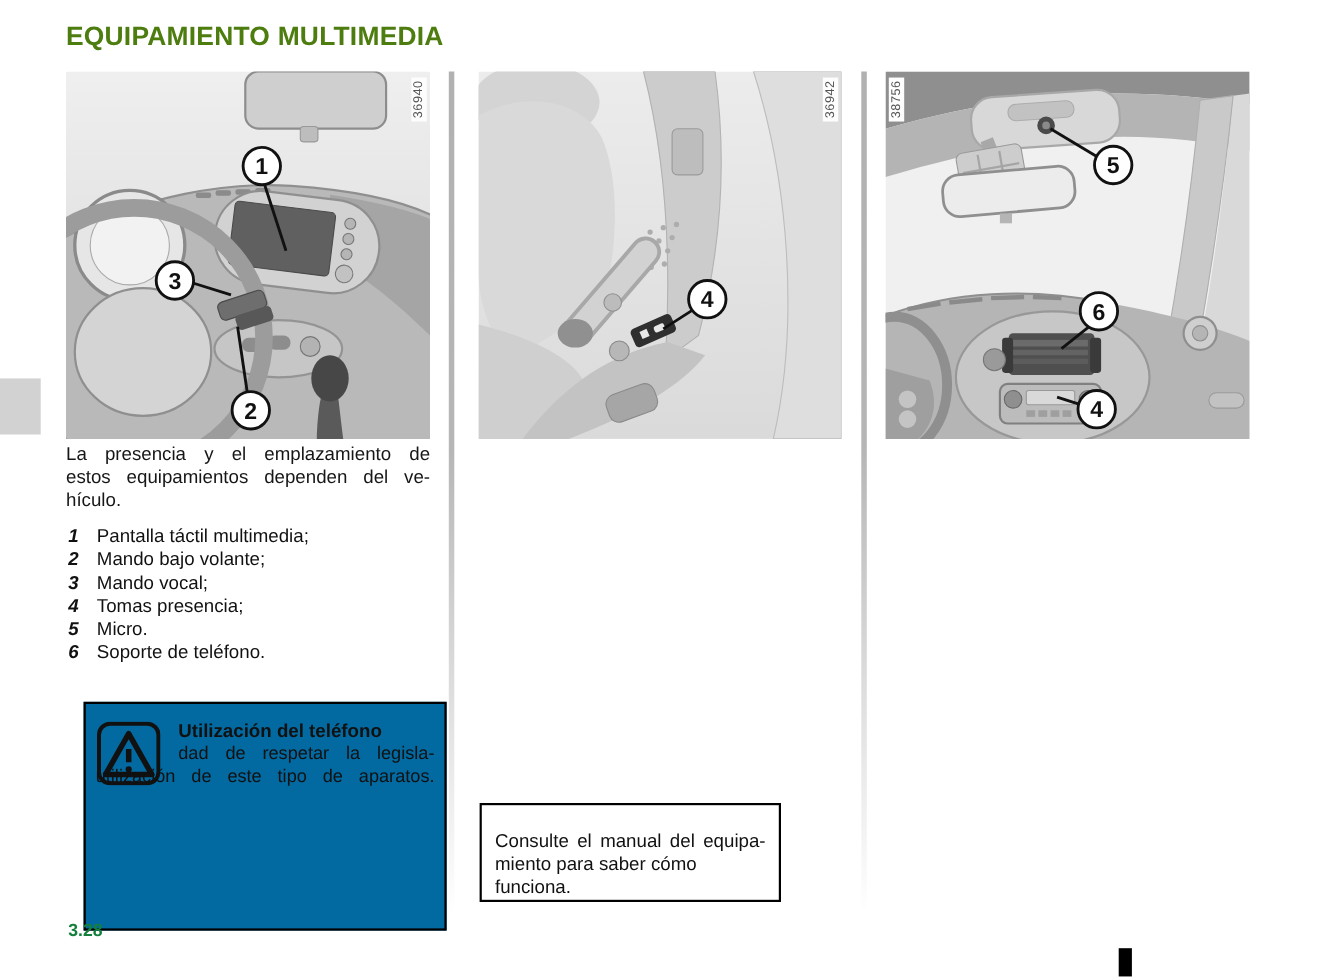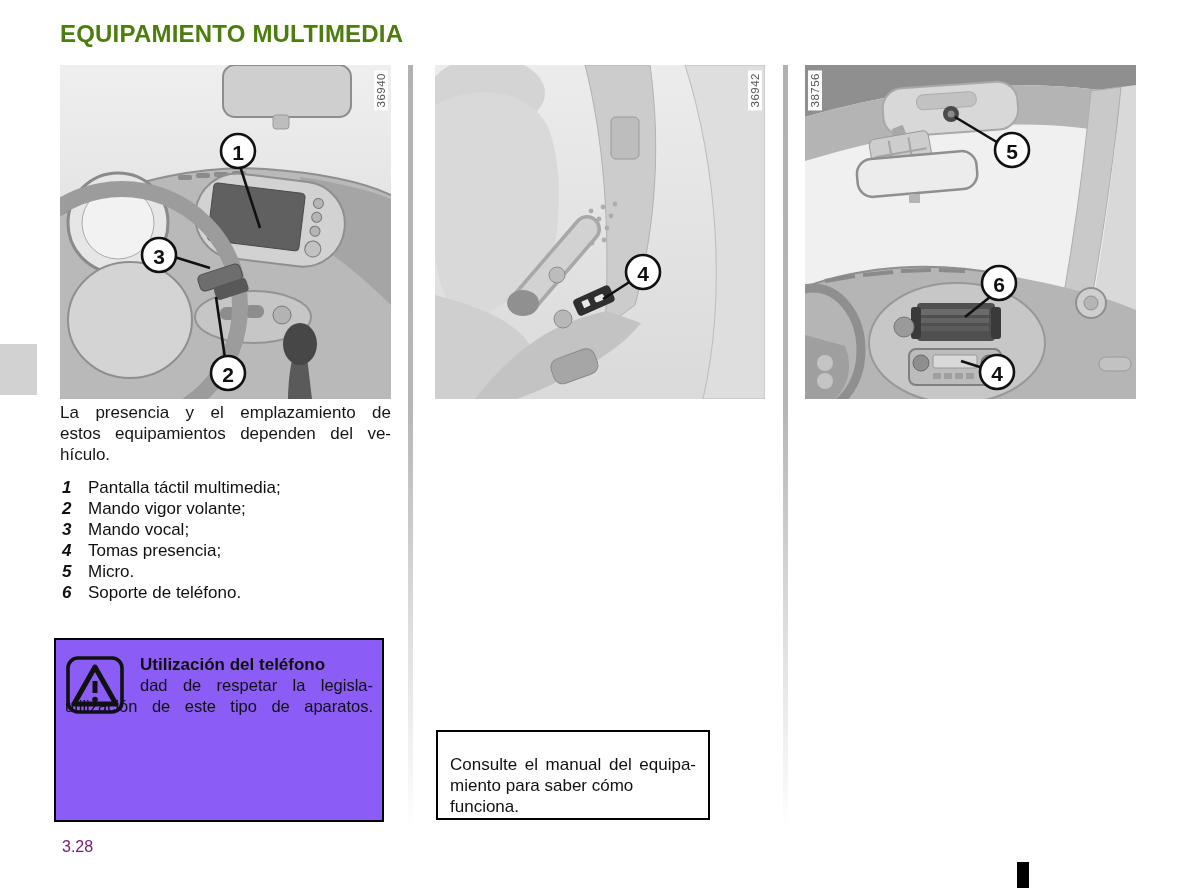--- a/index.html
+++ b/index.html
@@ -290,7 +290,7 @@
     </div>
     <div class="li-row">
       <span class="li-num">2</span>
-      <span class="li-label">Mando vigor volante;</span>
+      <span class="li-label">Mando bajo volante;</span>
     </div>
     <div class="li-row">
       <span class="li-num">3</span>

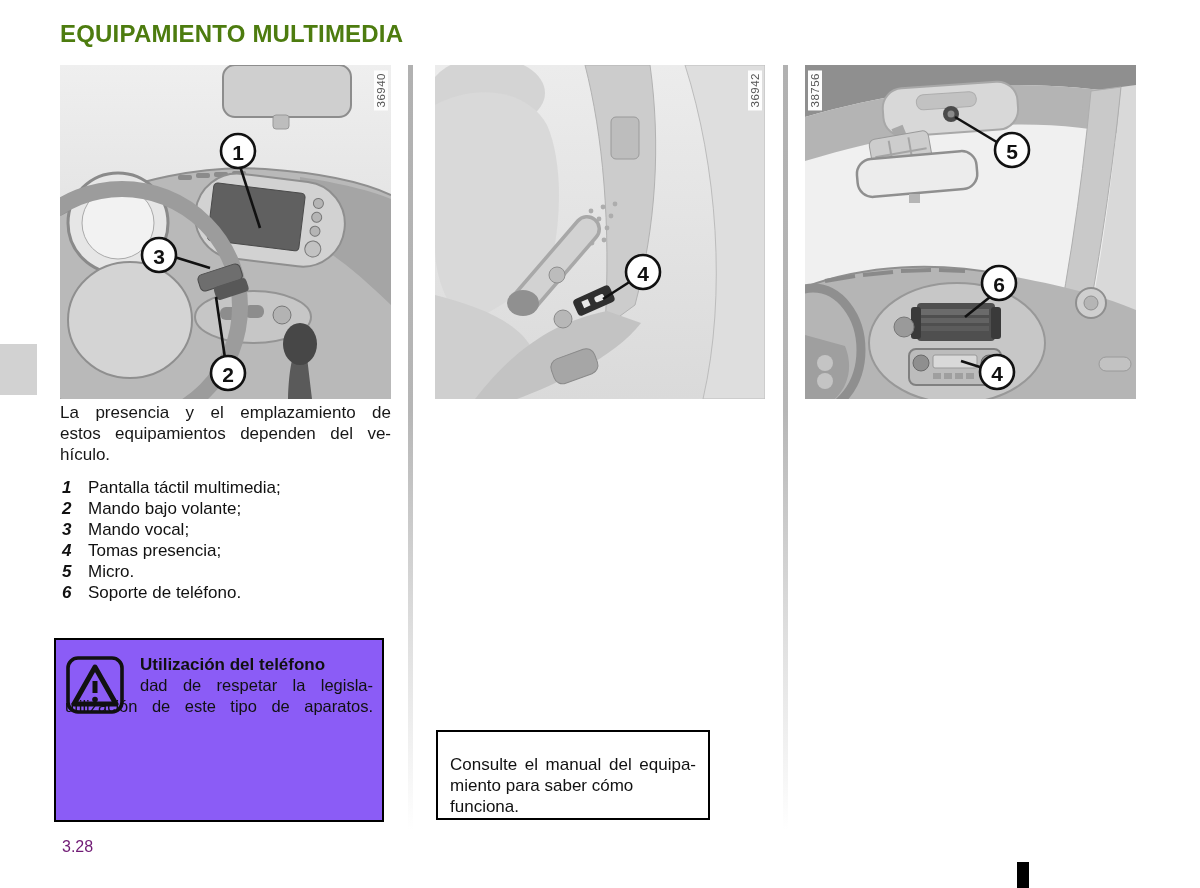--- a/index.html
+++ b/index.html
@@ -28,8 +28,8 @@
   .li-num{flex:0 0 26px;font-weight:bold;font-style:italic;padding-left:2px;}
   .li-label{flex:1;}
 
-  #warning-box{left:54px;top:638px;width:330px;height:184px;border:2px solid #000;
-               background:#8b5cf6;box-sizing:border-box;}
+  #warning-box{left:76px;top:638px;width:330px;height:208px;border:2px solid #000;
+               background:#0369a1;box-sizing:border-box;}
   #warning-icon{position:absolute;left:10px;top:16px;width:58px;height:58px;}
   #warning-text{position:absolute;left:9px;right:9px;top:14px;font-size:16.5px;line-height:21px;}
   #warning-title{padding-left:75px;font-weight:bold;font-size:17px;}

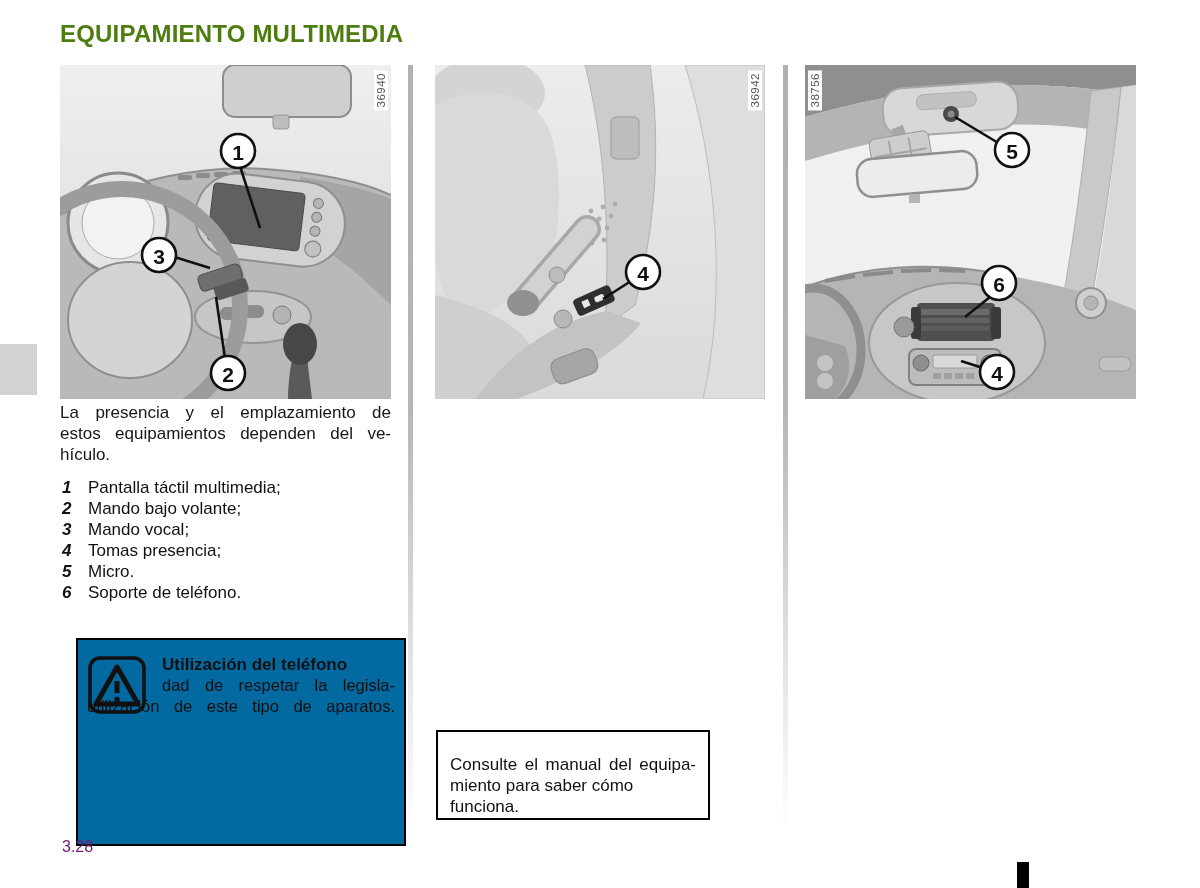--- a/index.html
+++ b/index.html
@@ -39,7 +39,7 @@
             box-sizing:border-box;}
   #note-text{position:absolute;left:12px;right:12px;top:22px;font-size:17px;line-height:21px;}
 
-  #page-number{left:62px;top:838px;font-size:16px;color:#701a75;}
+  #page-number{left:62px;top:838px;font-size:16px;color:#15803d;font-weight:bold;}
   #section-tab{left:0;top:344px;width:37px;height:51px;background:#d2d2d2;}
   #corner-tab{left:1017px;top:862px;width:12px;height:26px;background:#000;}
 

